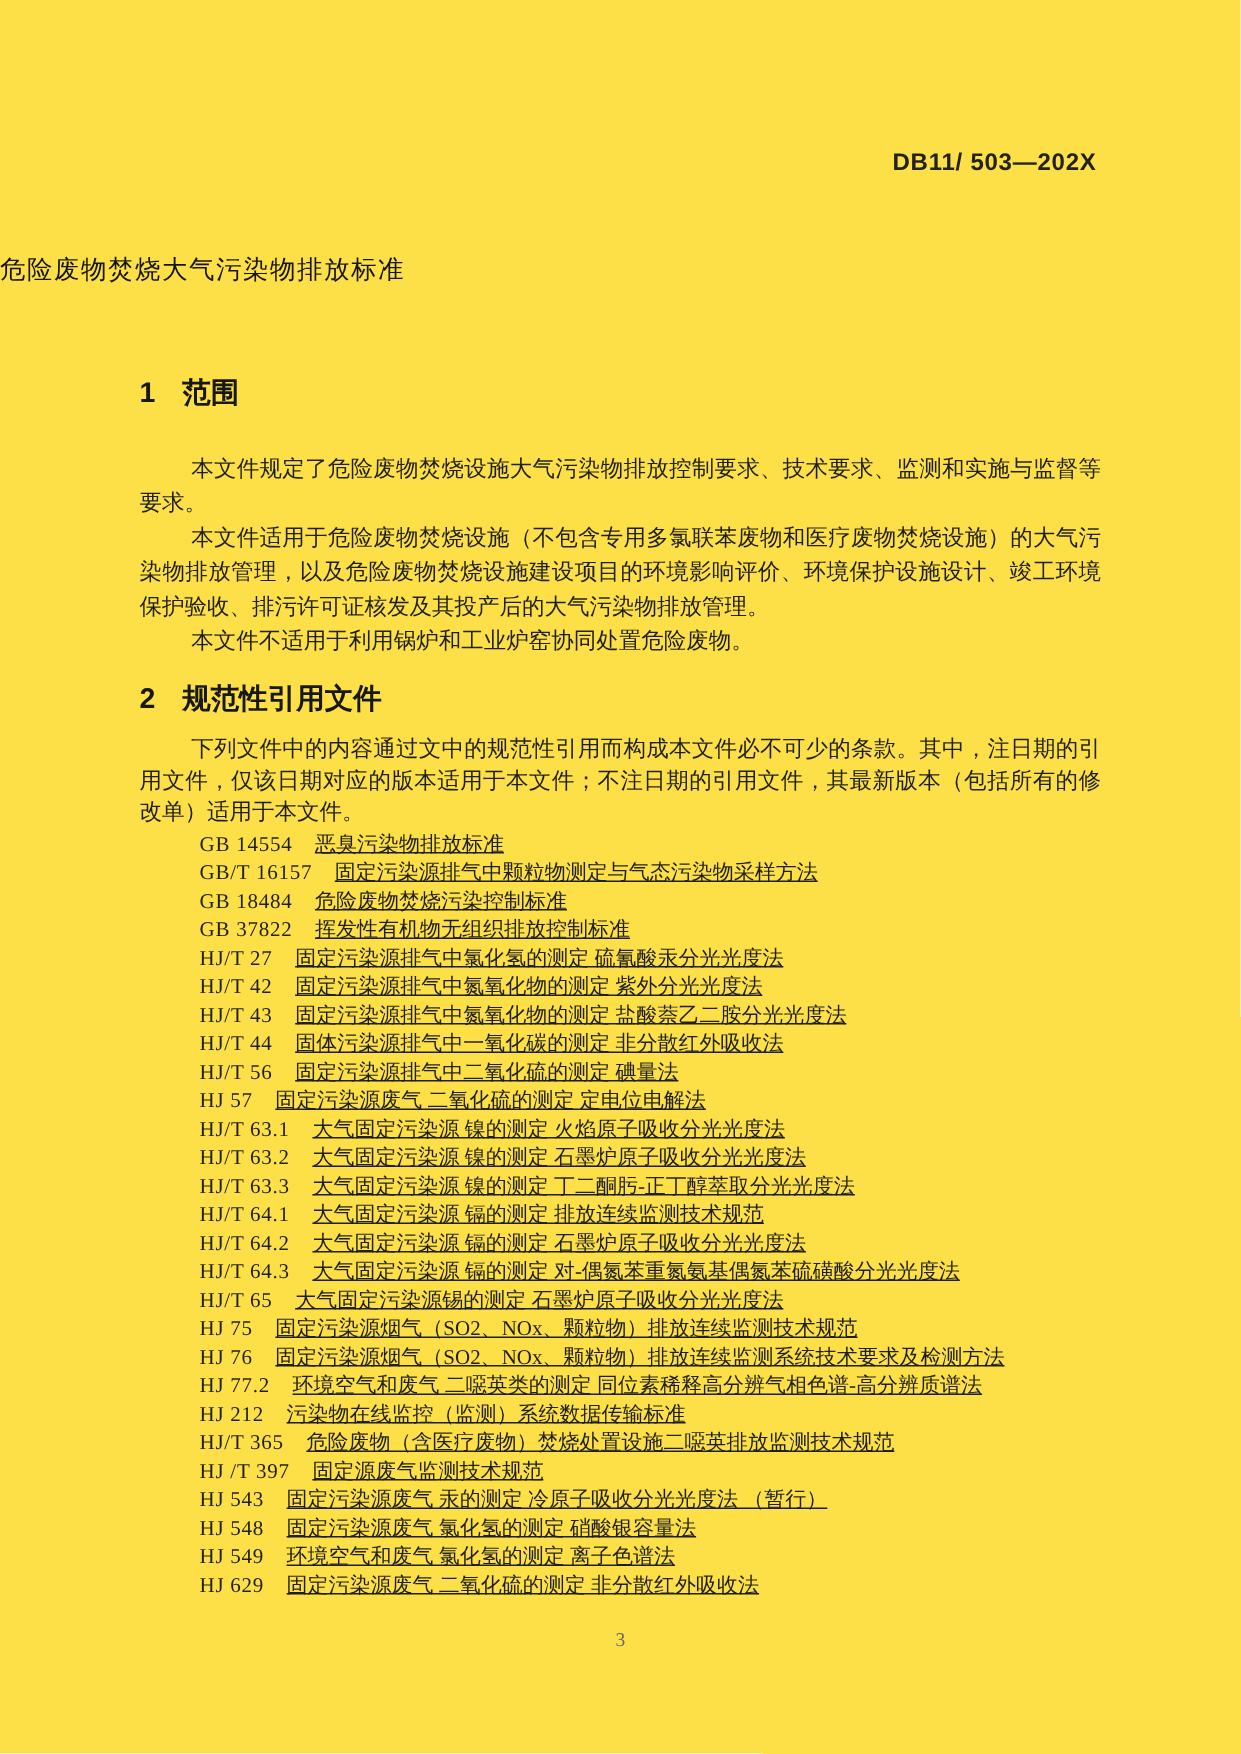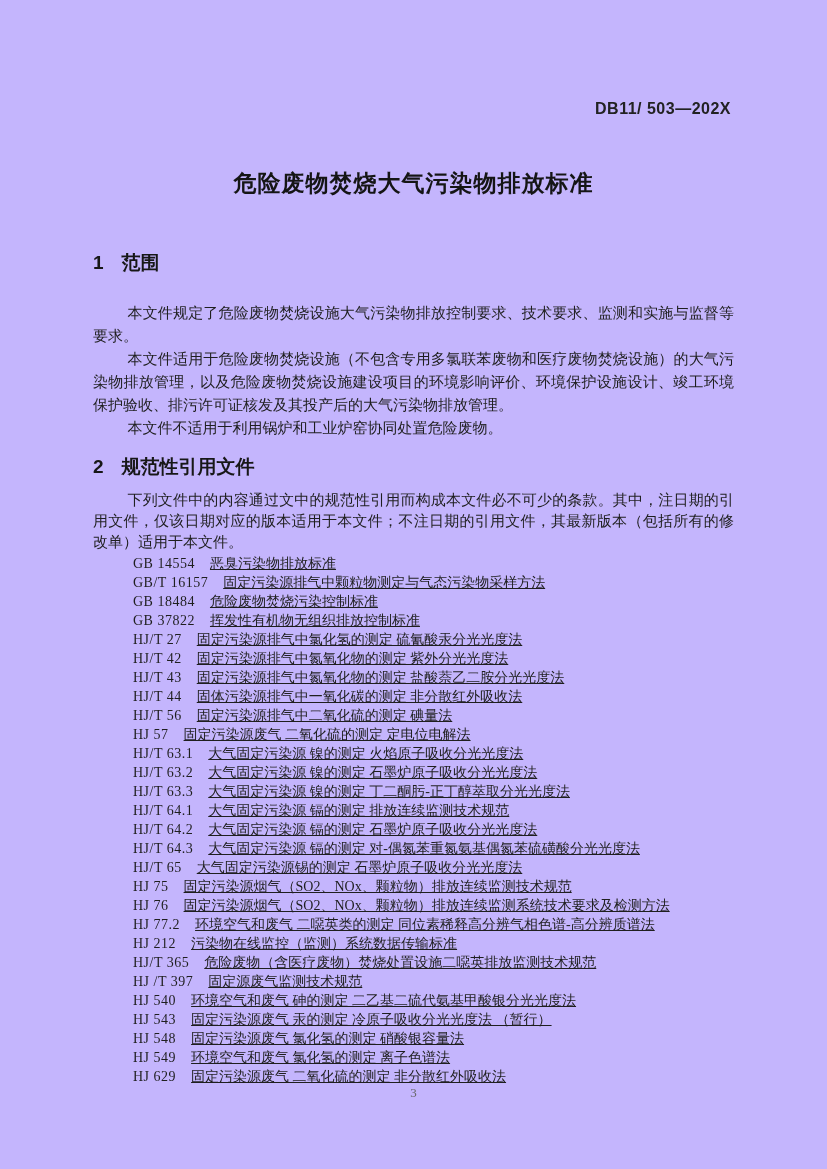--- a/index.html
+++ b/index.html
@@ -7,7 +7,7 @@
     position: relative;
     width: 827px;
     height: 1169px;
-    background: #c4b5fd;
+    background: #fde047;
     overflow: hidden;
     font-family: "Liberation Serif", "DejaVu Serif", serif;
     color: #1f1f1f;

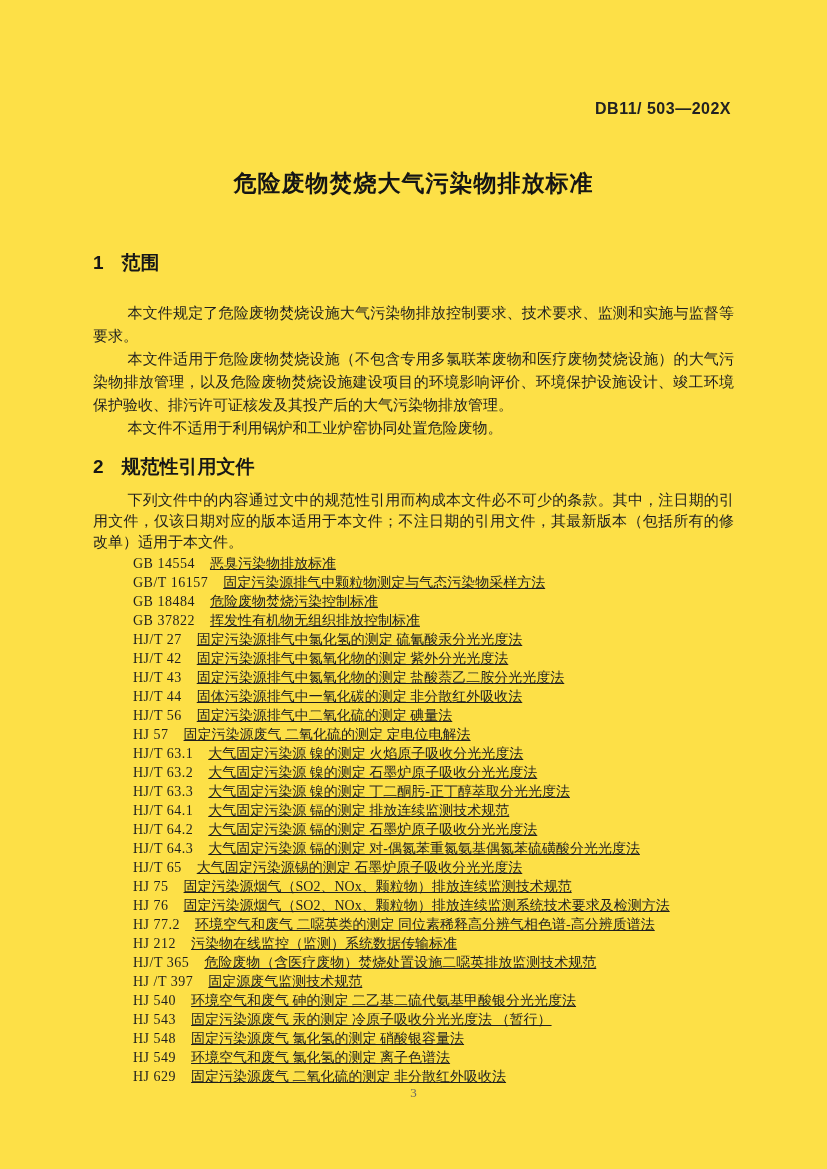--- a/index.html
+++ b/index.html
@@ -28,10 +28,9 @@
     left: 0;
     width: 100%;
     margin: 0;
-    text-align: center;
     font-family: "Liberation Sans", "DejaVu Sans", sans-serif;
-    font-weight: bold;
-    font-size: 23px;
+    font-weight: normal;
+    font-size: 17px;
     letter-spacing: 1px;
     color: #151515;
   }

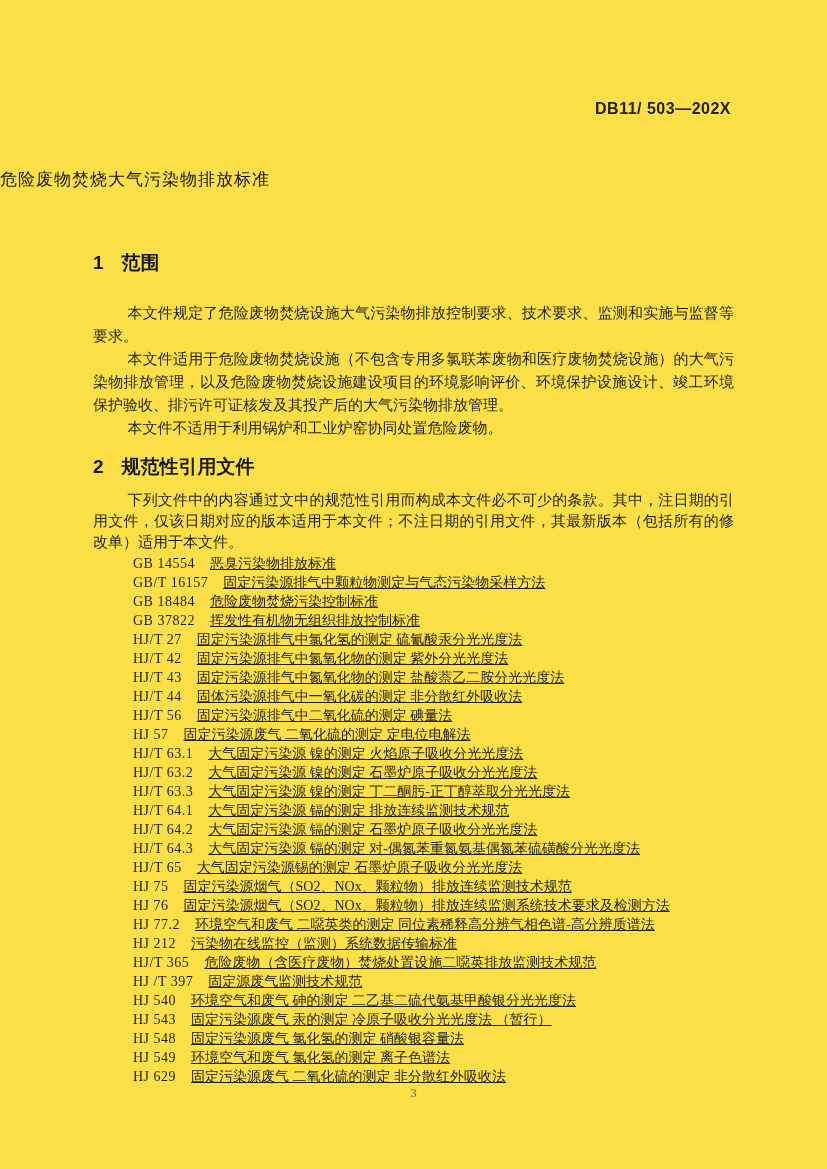--- a/index.html
+++ b/index.html
@@ -211,9 +211,6 @@
           <span class="ref-code">HJ /T 397</span><span class="ref-title">固定源废气监测技术规范</span>
         </li>
 
-        <li>
-          <span class="ref-code">HJ 540</span><span class="ref-title">环境空气和废气 砷的测定 二乙基二硫代氨基甲酸银分光光度法</span>
-        </li>
 
         <li>
           <span class="ref-code">HJ 543</span><span class="ref-title">固定污染源废气 汞的测定 冷原子吸收分光光度法 （暂行）</span>

